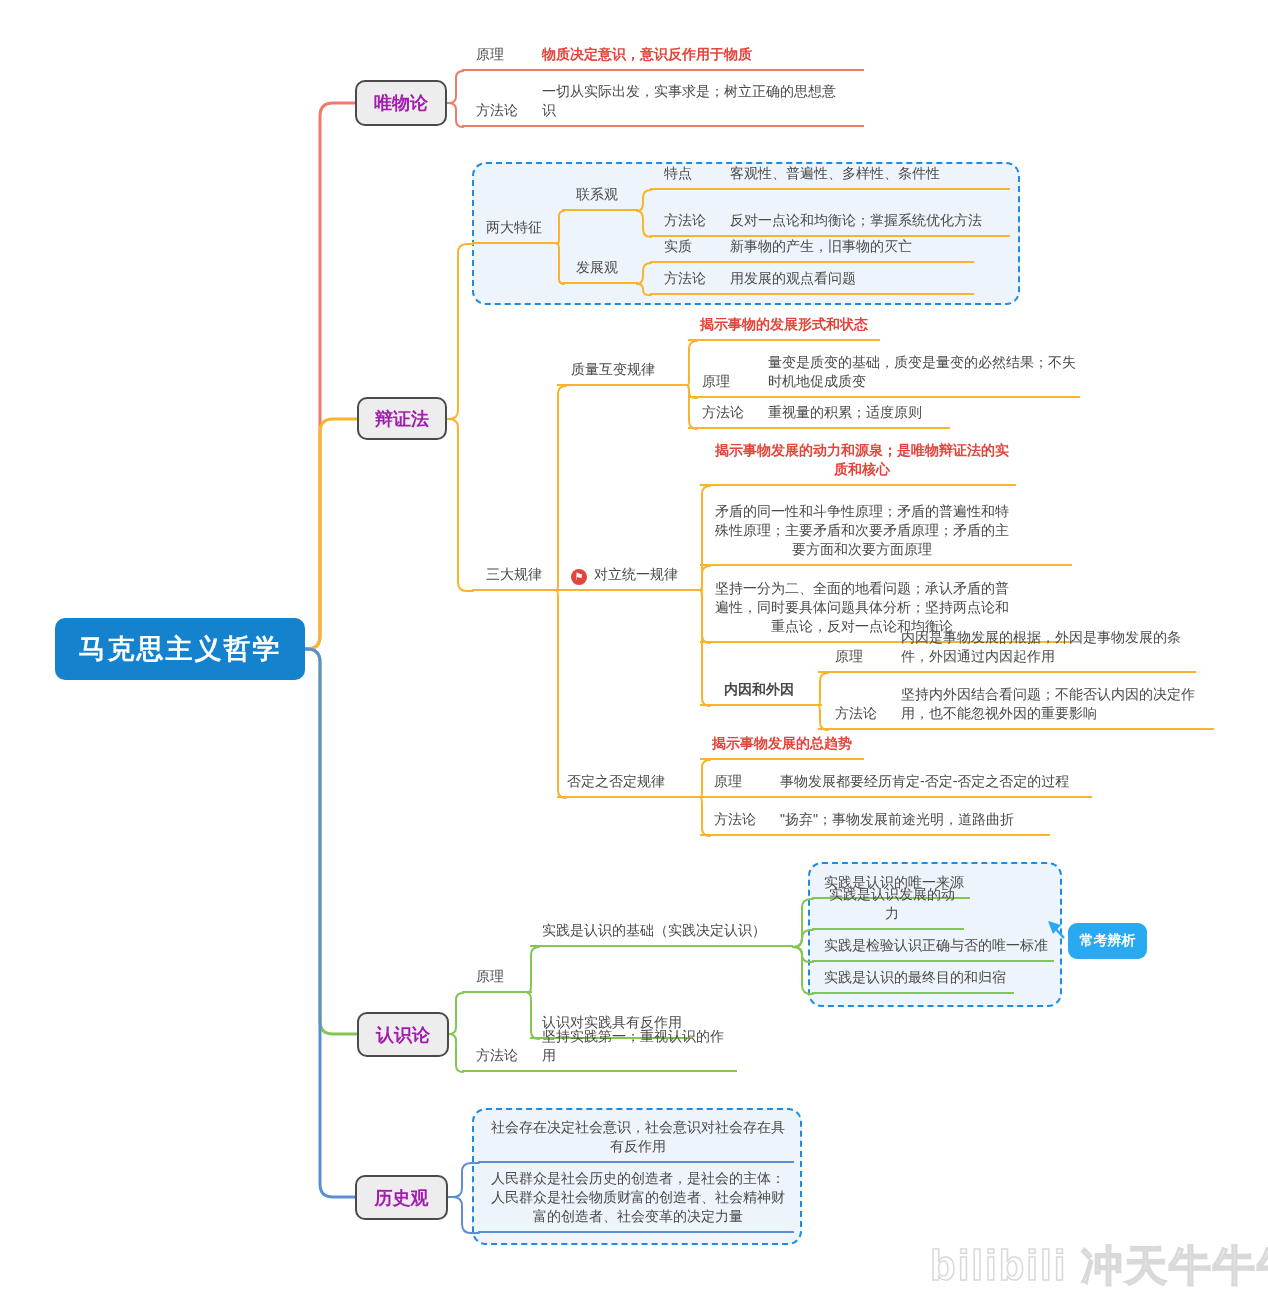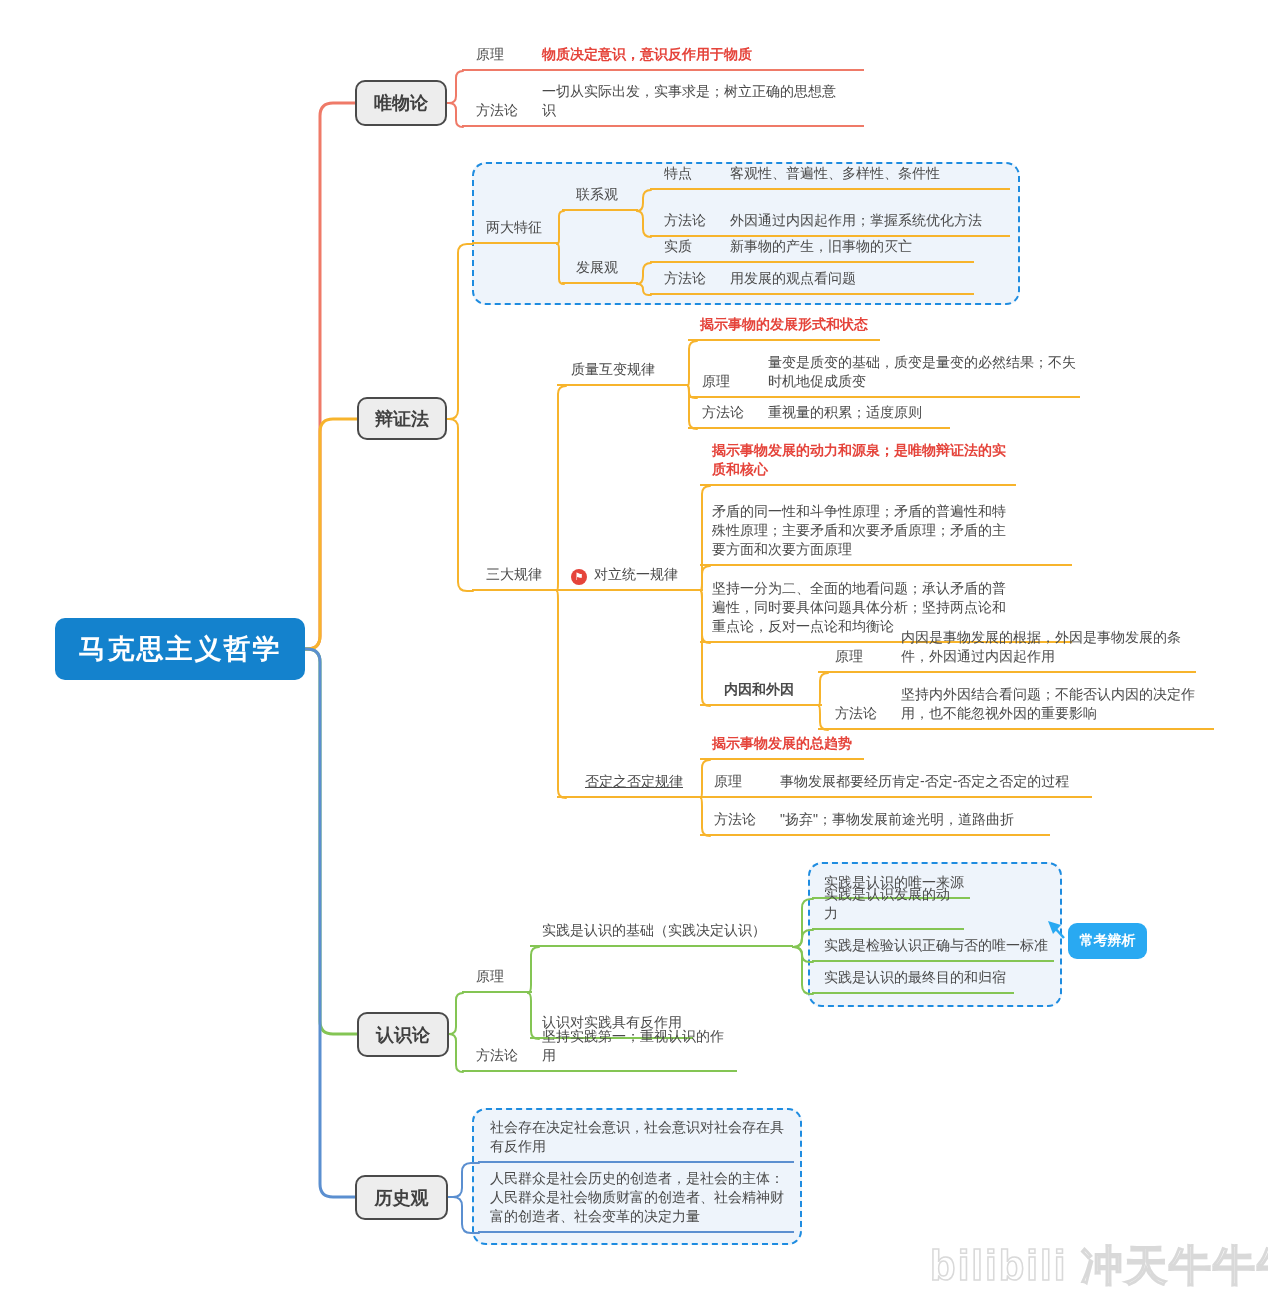--- a/index.html
+++ b/index.html
@@ -28,7 +28,7 @@
   .box{
     position:absolute;z-index:2;display:flex;align-items:center;justify-content:center;
     background:#ededed;border:2px solid #4a4a4a;border-radius:10px;
-    font-weight:700;font-size:18px;color:#404040;box-sizing:border-box;
+    font-weight:700;font-size:18px;color:#a21caf;box-sizing:border-box;
   }
   #root-node{
     background:#1482cd;color:#fff;border:none;border-radius:10px;

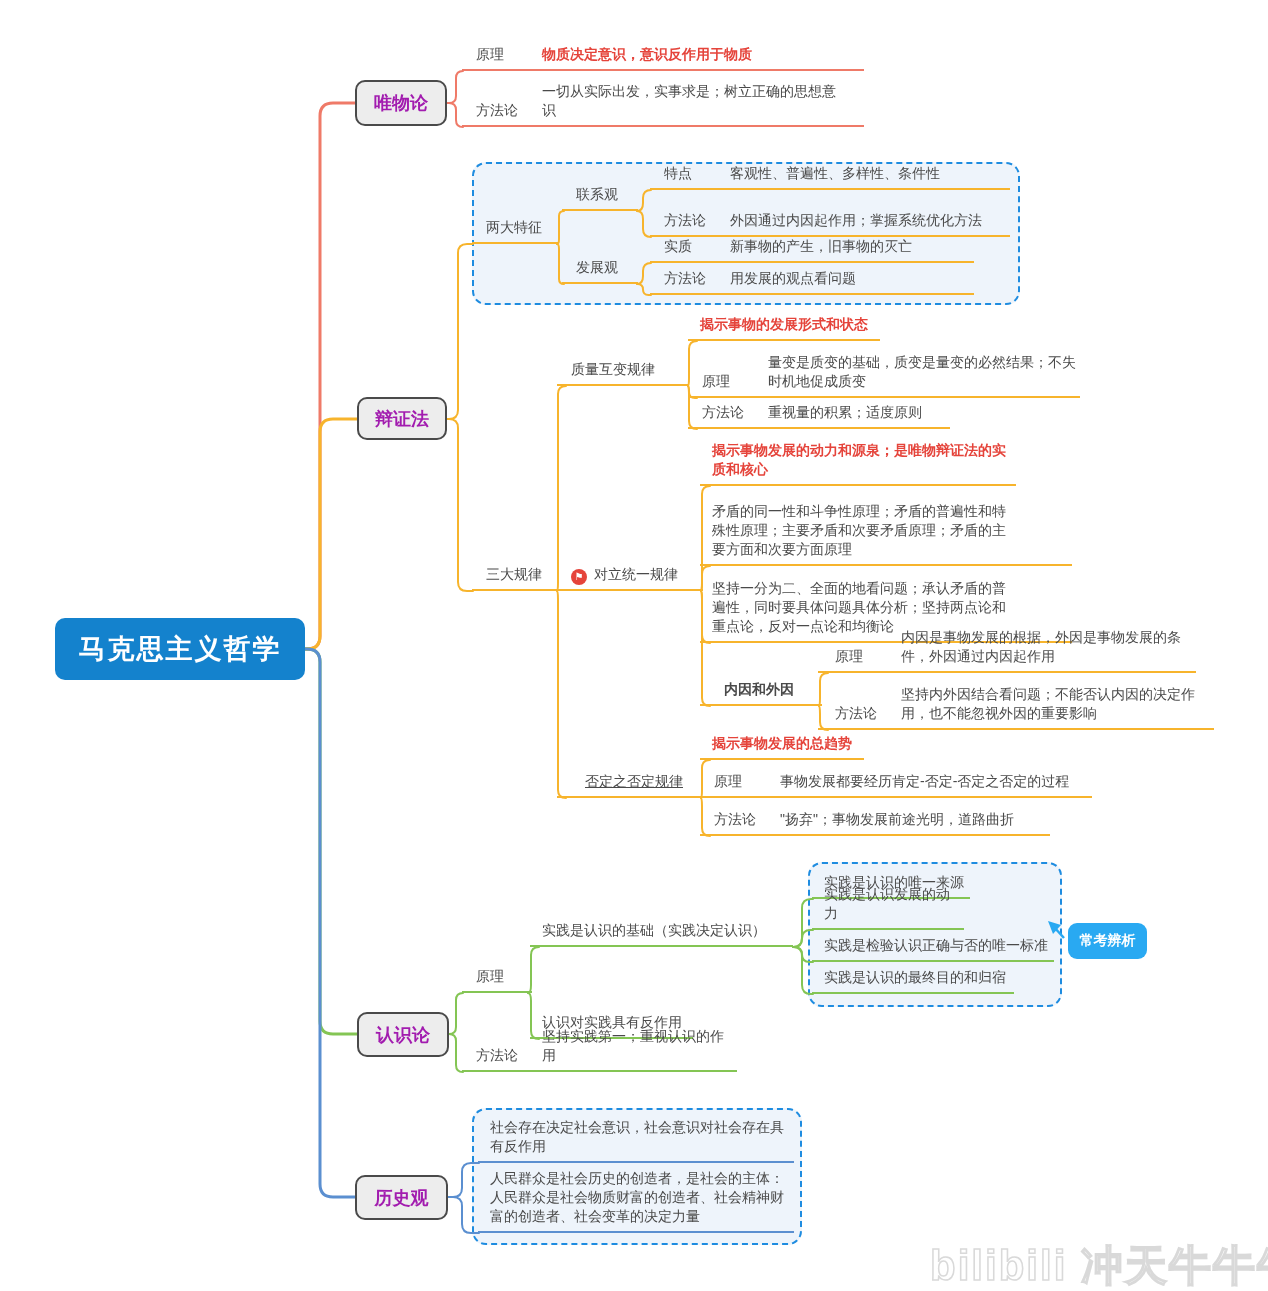--- a/index.html
+++ b/index.html
@@ -137,7 +137,7 @@
   </div>
   <div class="node bd" style="left:650px;width:360px;bottom:1054px;">
     <span class="lbl">方法论</span>
-    <span class="val">外因通过内因起作用；掌握系统优化方法</span>
+    <span class="val">反对一点论和均衡论；掌握系统优化方法</span>
   </div>
   <div class="node bd" style="left:562px;width:76px;bottom:1007px;">
     <span>发展观</span>

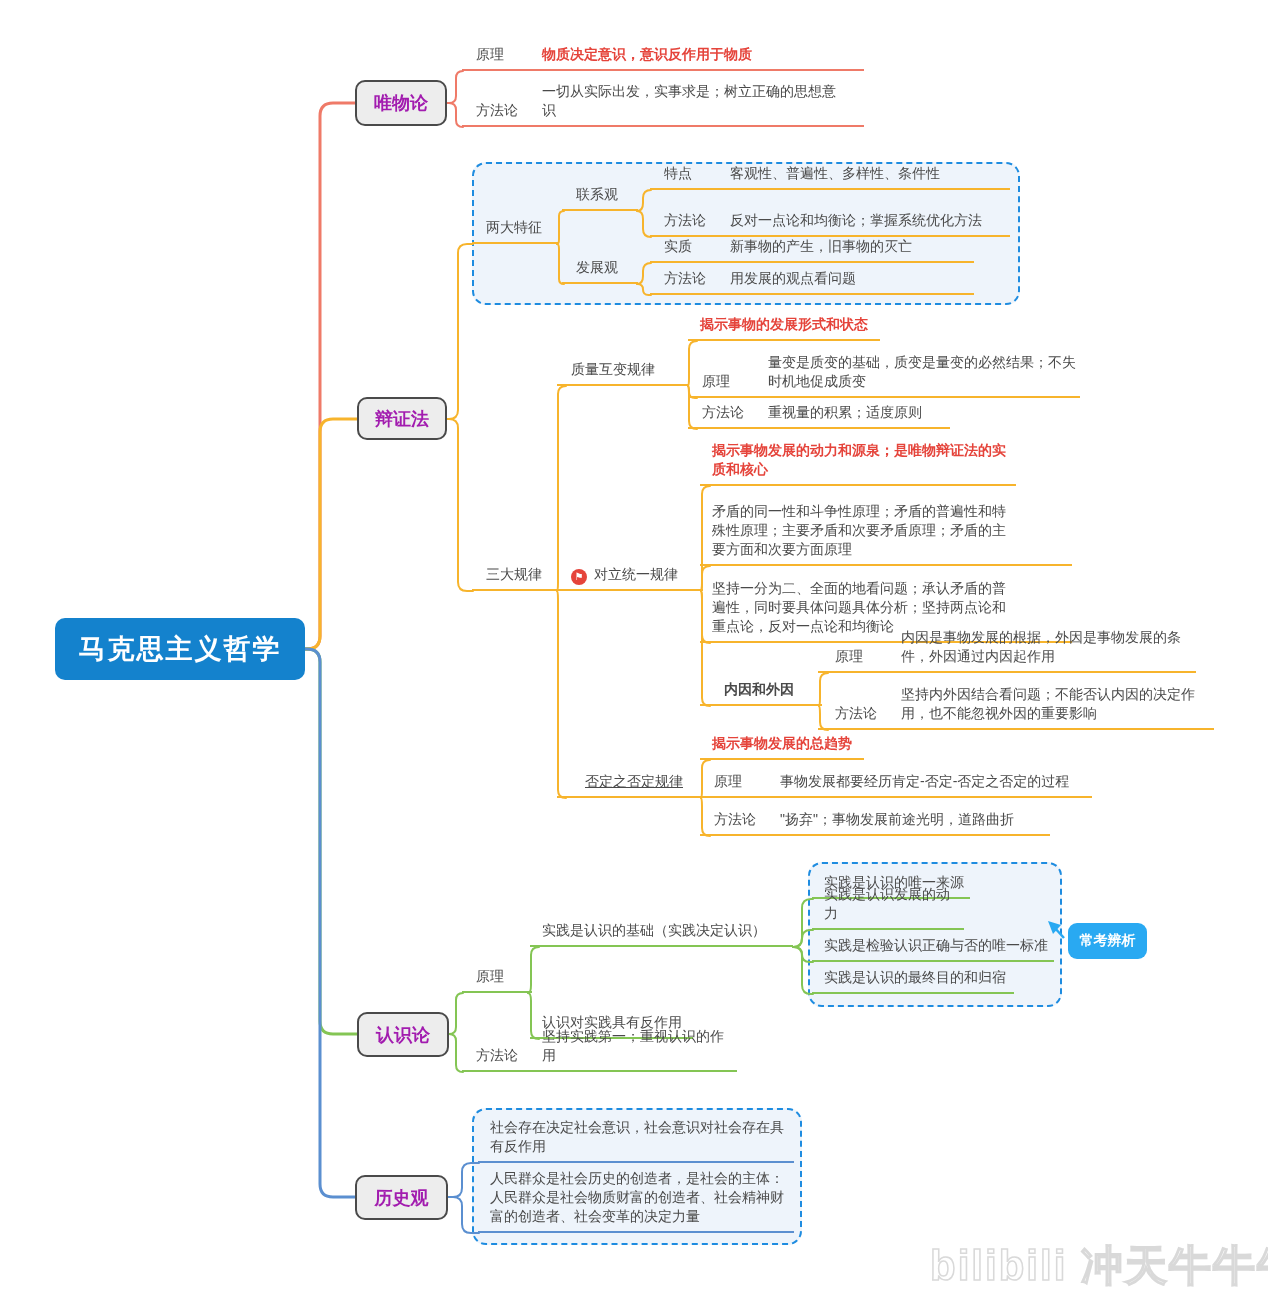--- a/index.html
+++ b/index.html
@@ -18,7 +18,7 @@
   }
   .node .lbl{flex:0 0 66px;}
   .node .val{flex:1 1 auto;}
-  .vo{padding-left:12px;}
+  .vo{padding-left:12px;text-align:center;}
   .bm{border-color:#ef7a68;}
   .bd{border-color:#f7b42c;}
   .be{border-color:#84c554;}

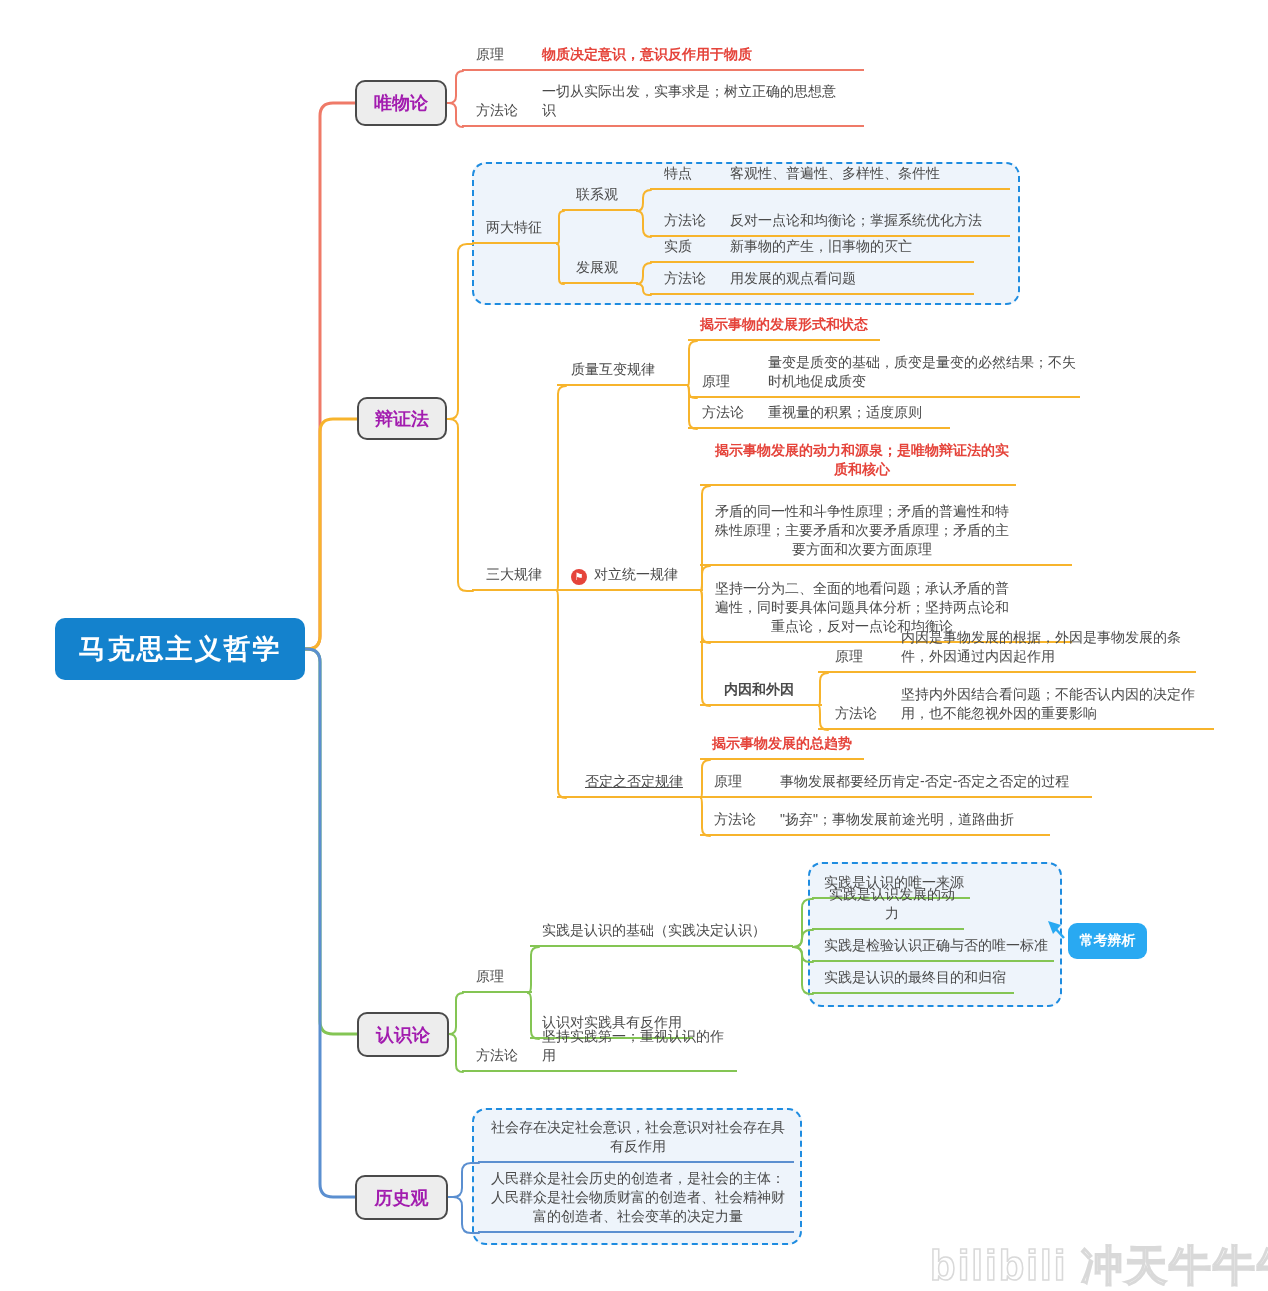--- a/index.html
+++ b/index.html
@@ -195,7 +195,7 @@
     <span class="val" style="flex:0 0 298px;">坚持内外因结合看问题；不能否认内因的决定作用，也不能忽视外因的重要影响</span>
   </div>
 
-  <div class="node bd" style="left:557px;width:146px;bottom:493px;padding-left:28px;text-decoration:underline;">
+  <div class="node bd" style="left:557px;width:146px;bottom:493px;padding-left:10px;">
     <span>否定之否定规律</span>
   </div>
   <div class="node bd vo" style="left:700px;width:164px;bottom:531px;">

